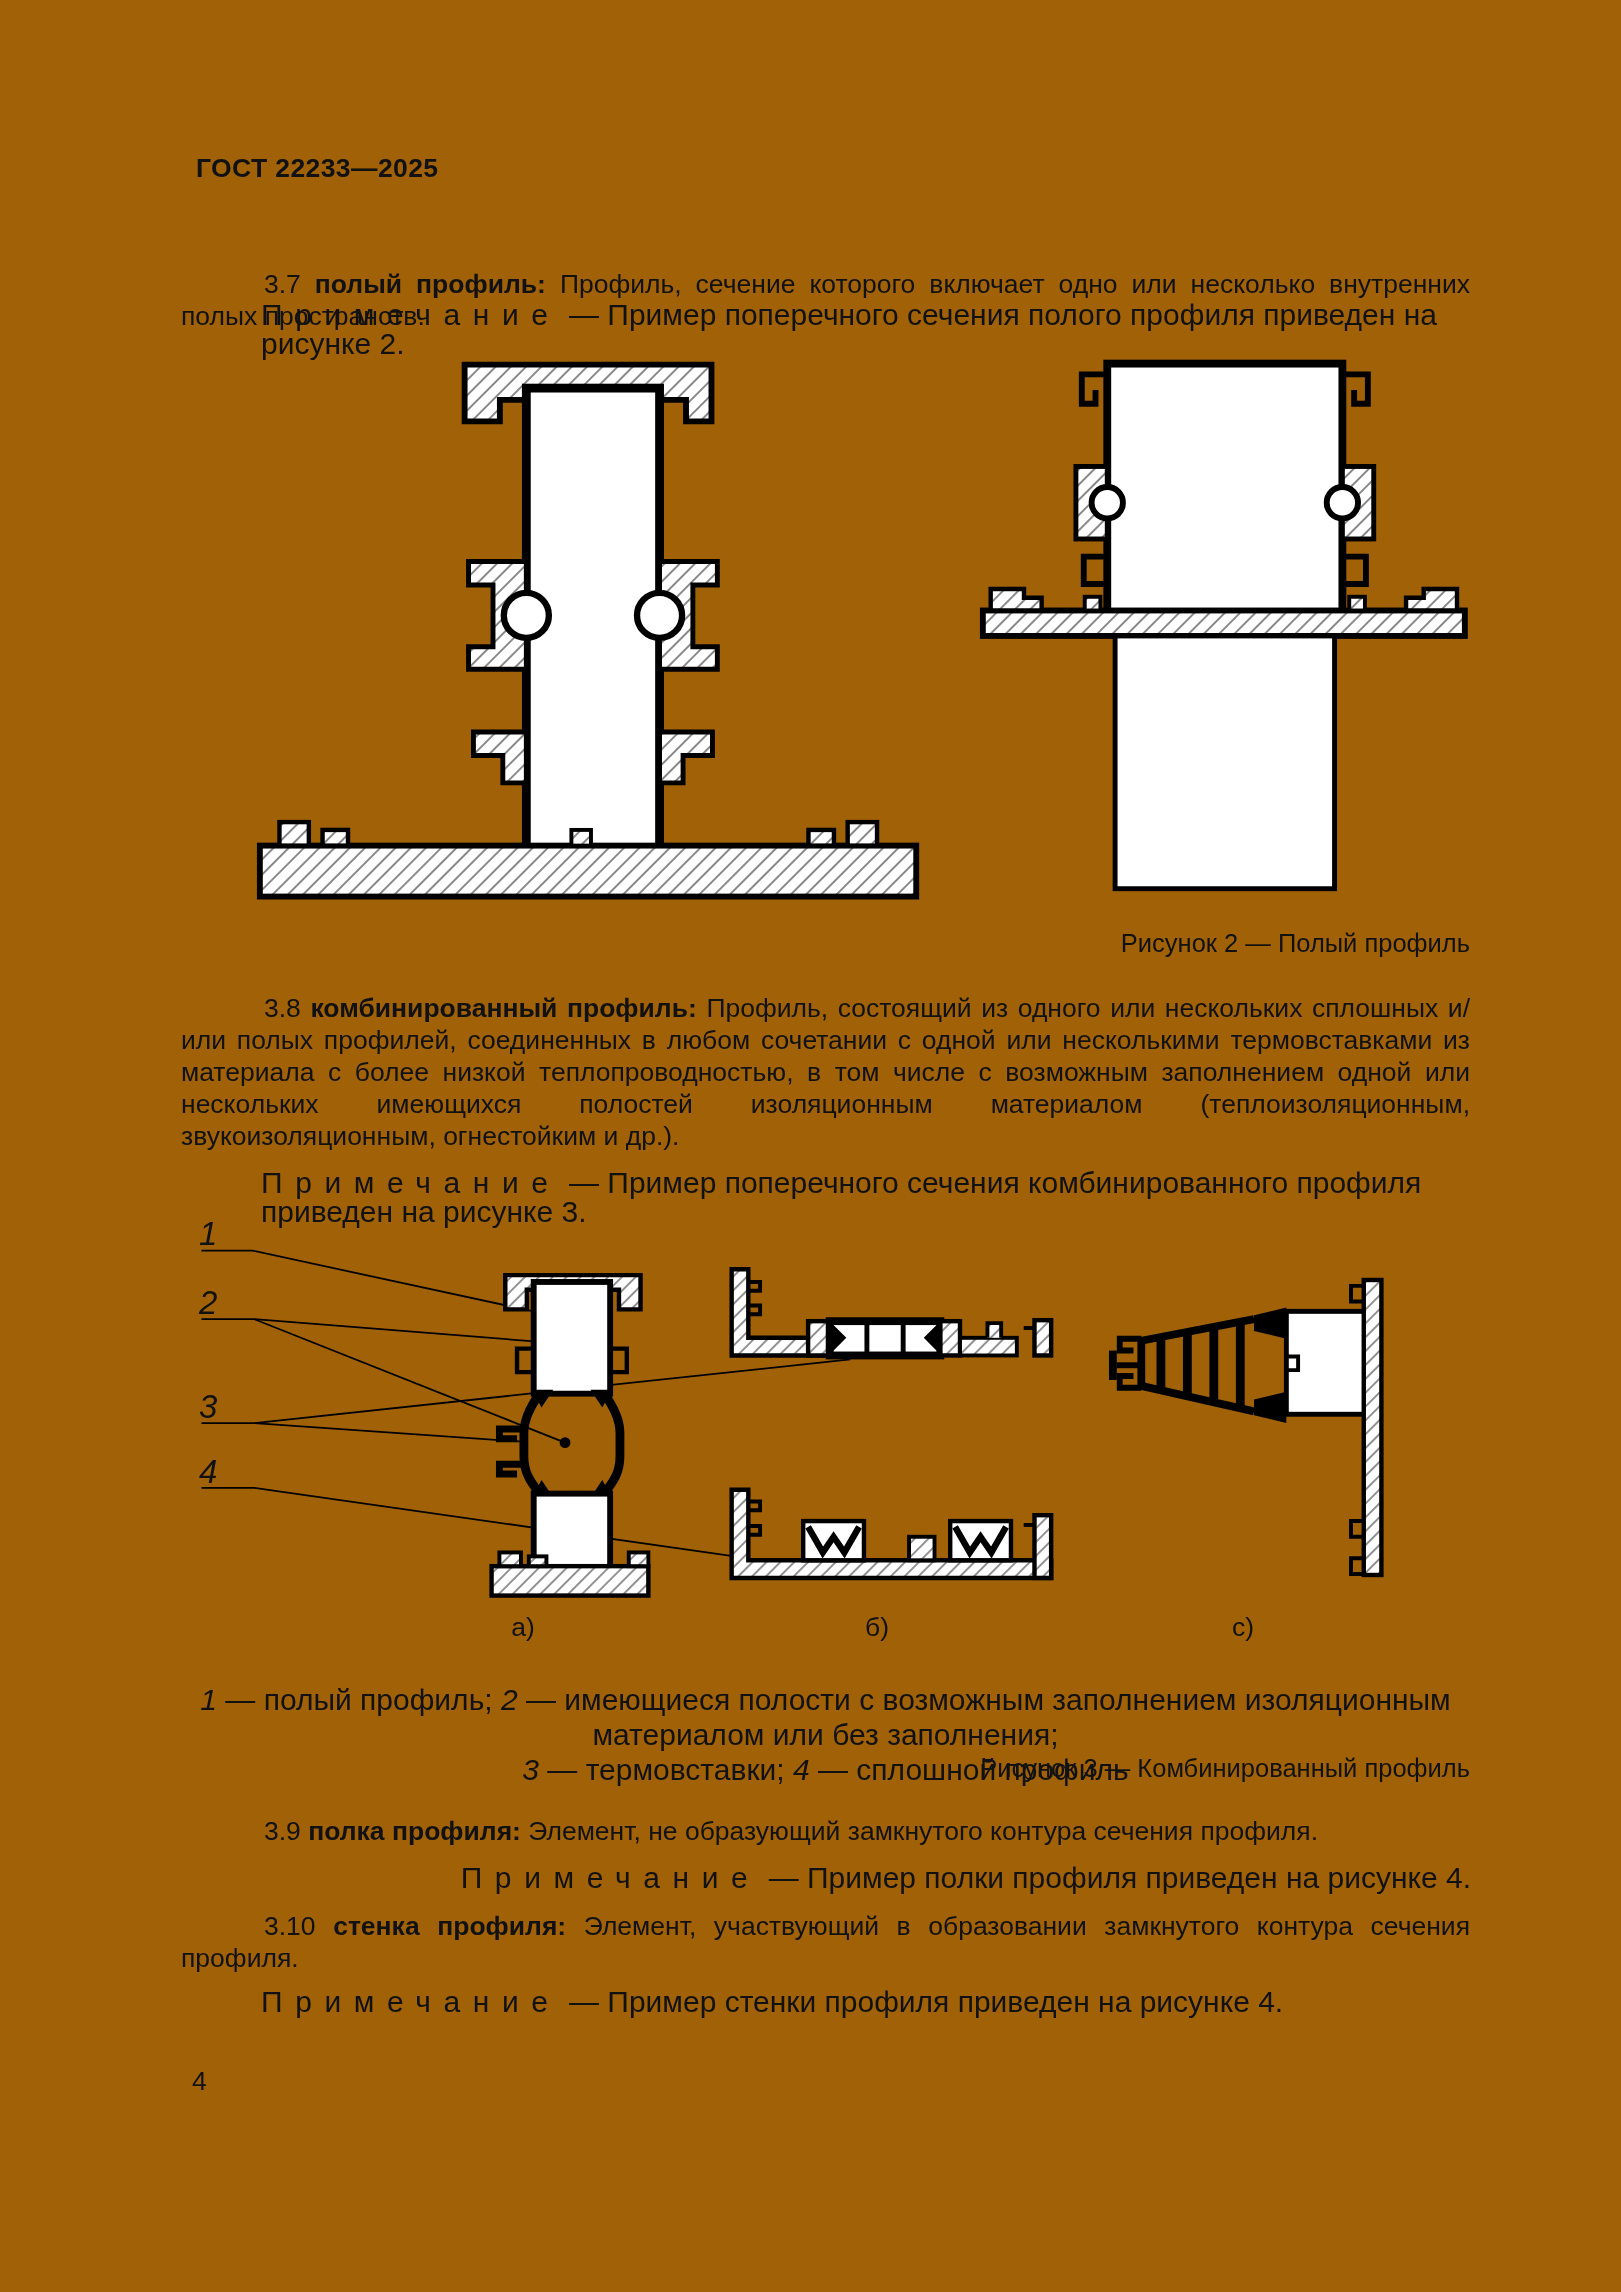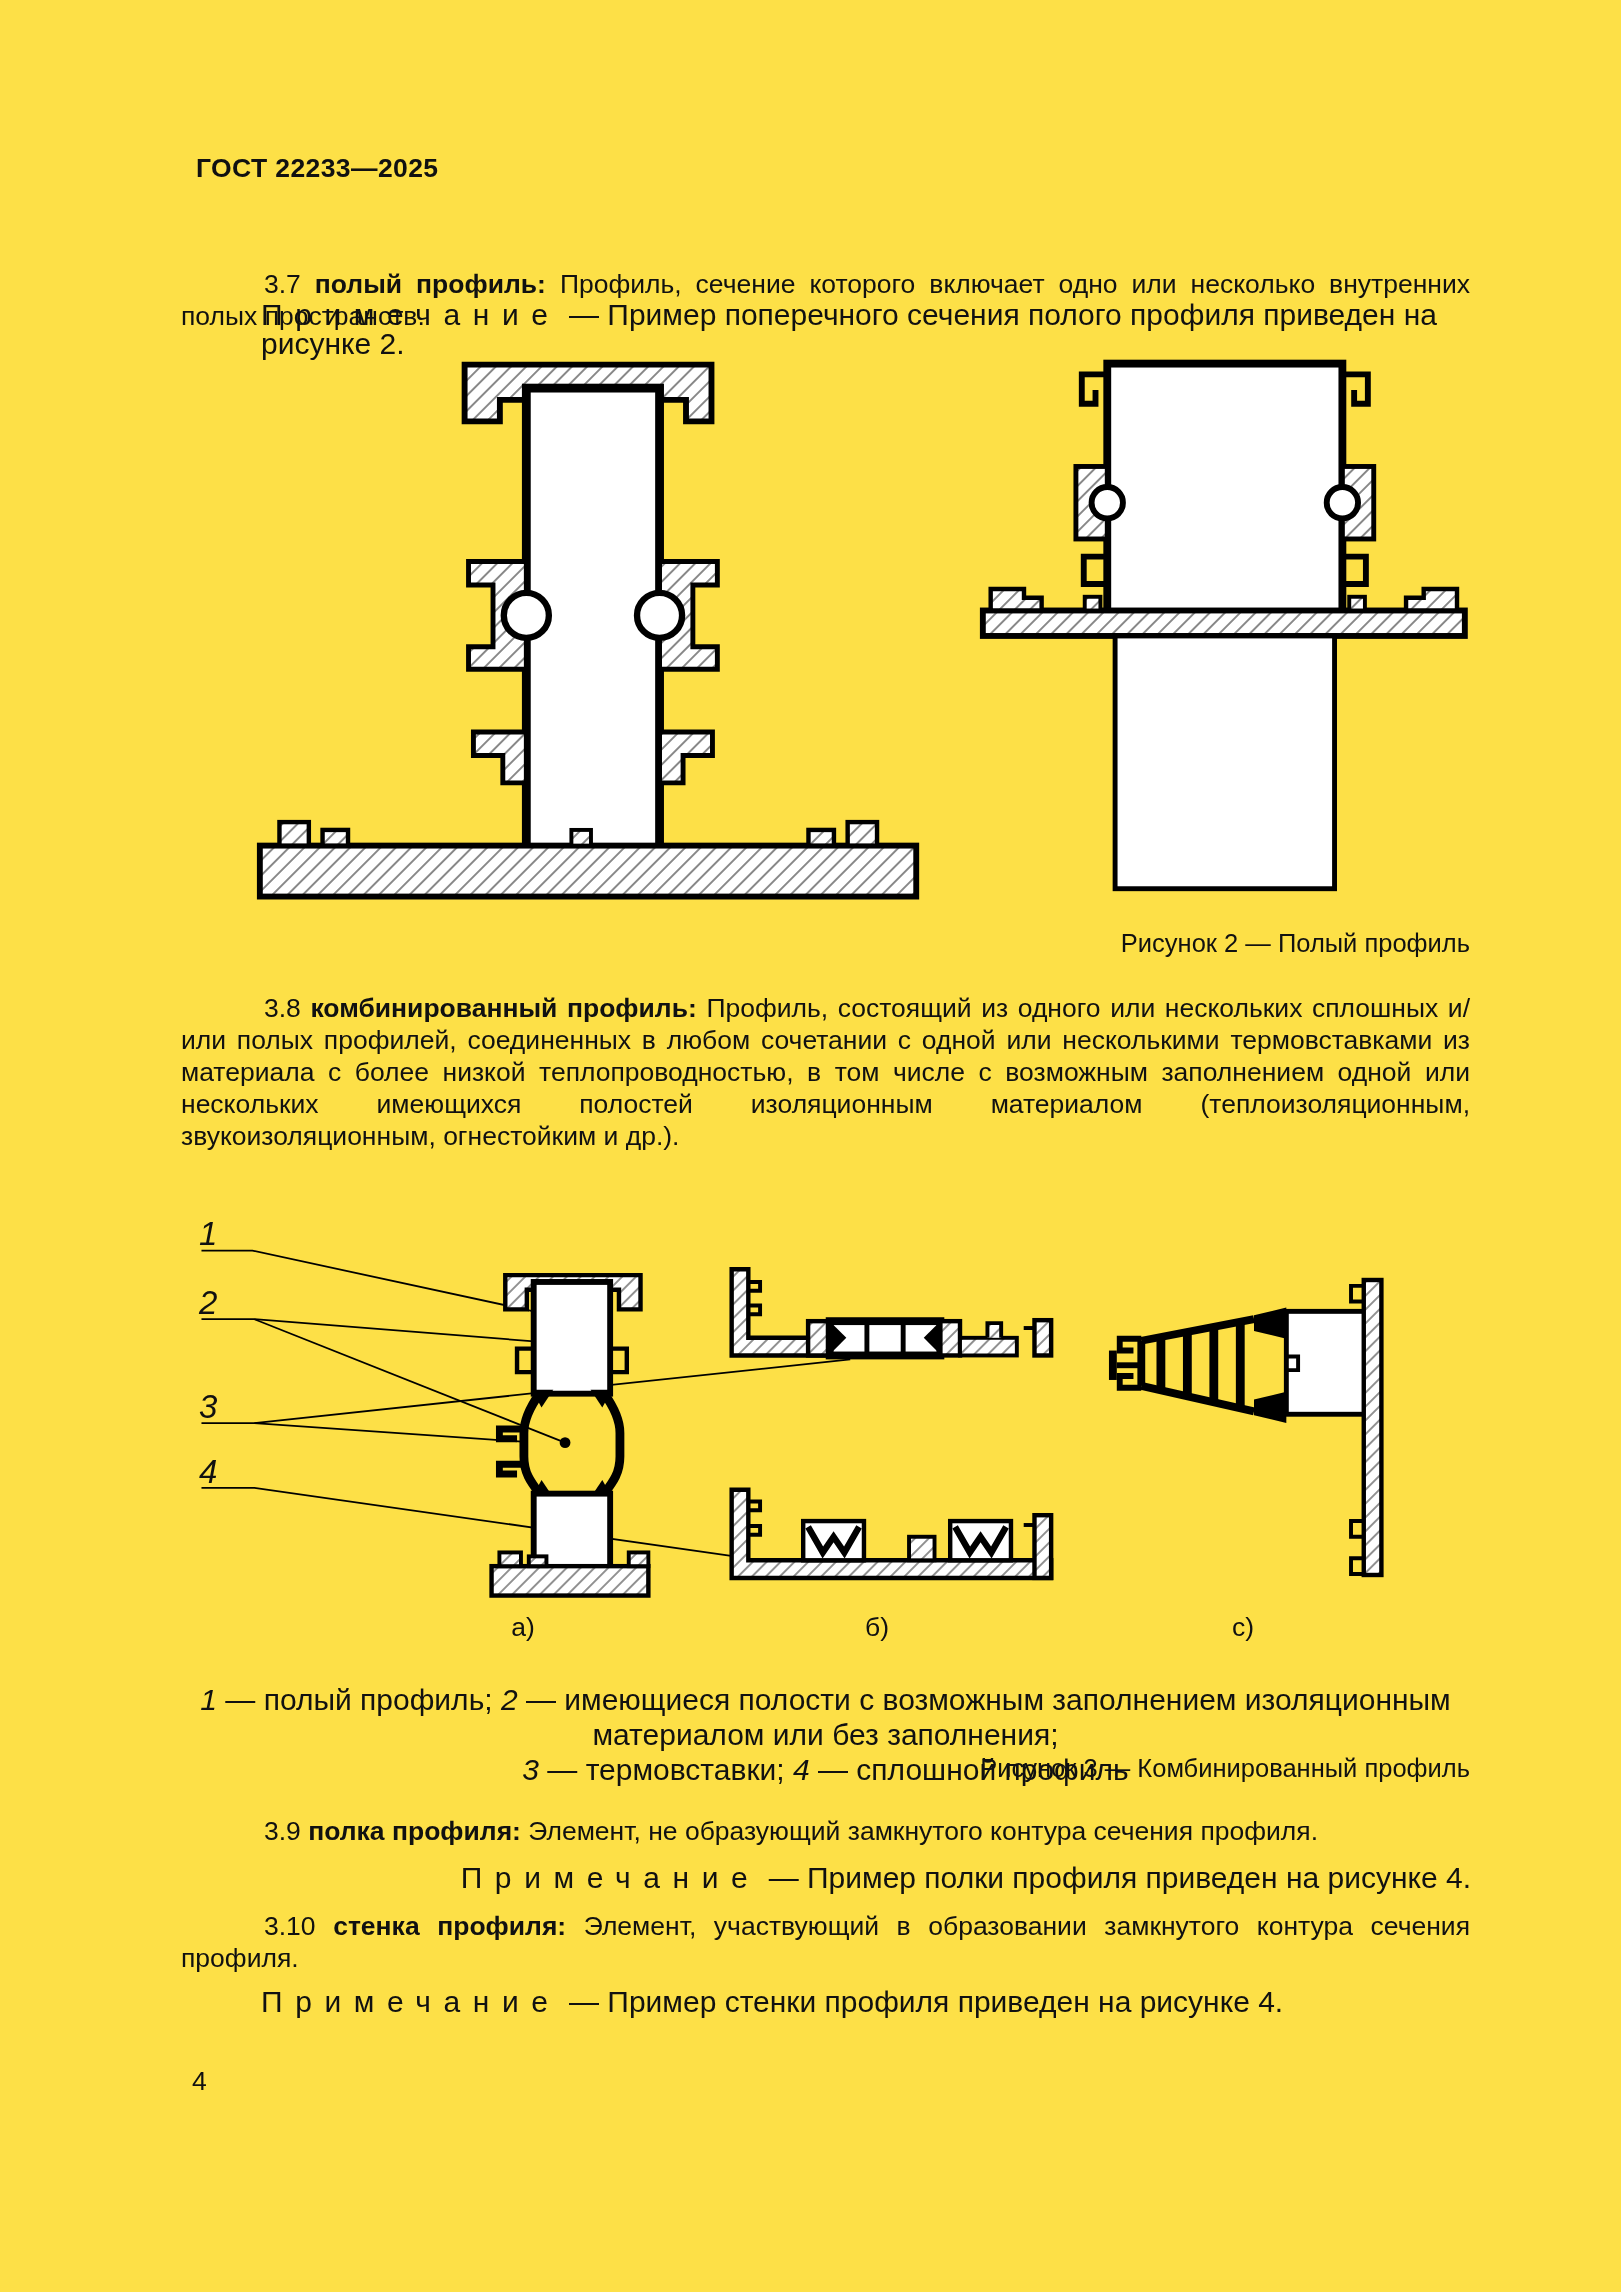--- a/index.html
+++ b/index.html
@@ -7,7 +7,7 @@
     position:relative;
     width:1621px;height:2293px;
     margin:0 auto;
-    background:#fde047;
+    background:#a16207;
     font-family:"Liberation Sans", sans-serif;
     color:#111;
     overflow:hidden;

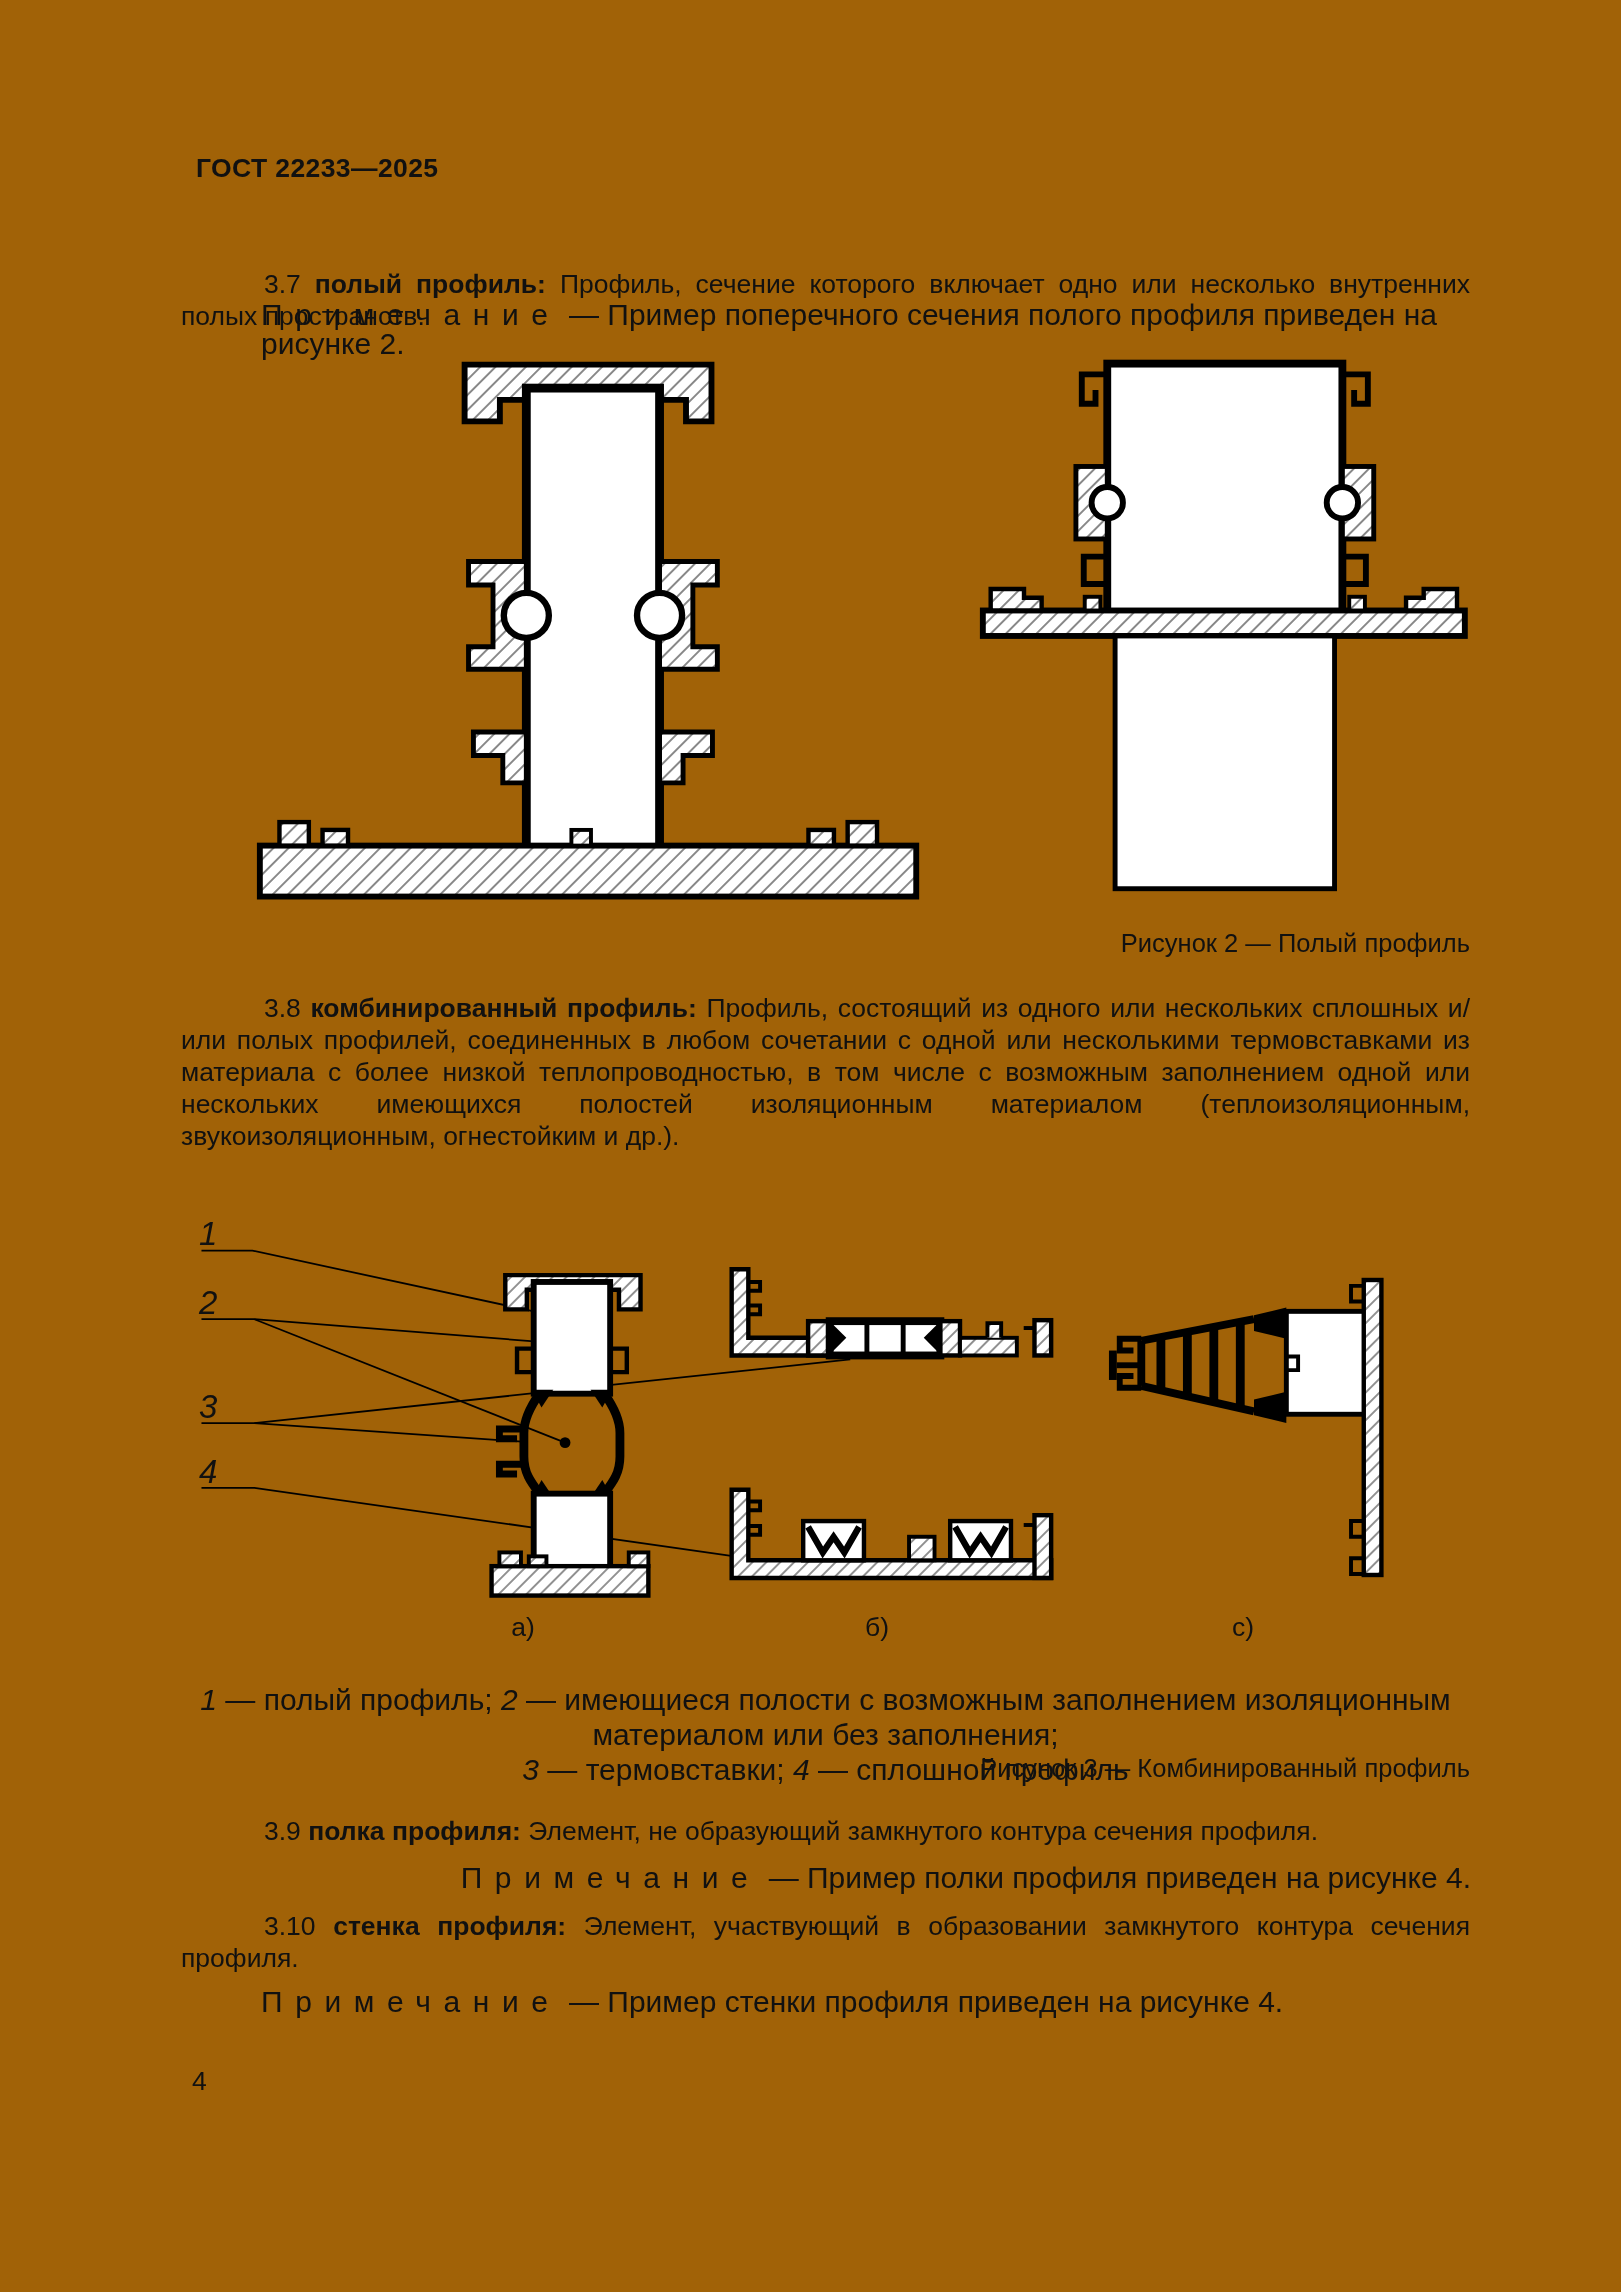--- a/index.html
+++ b/index.html
@@ -109,6 +109,10 @@
 
   <div class="par" style="top:992px;"><span>3.8 </span><span style="font-weight: 700;">комбинированный профиль:</span><span> Профиль, состоящий из одного или нескольких сплошных и/или полых профилей, соединенных в любом сочетании с одной или несколькими термовставками из материала с более низкой теплопроводностью, в том числе с возможным заполнением одной или нескольких имеющихся полостей изоляционным материалом (теплоизоляционным, звукоизоляционным, огнестойким и др.).</span></div>
 
+  <div class="note" style="top:1168px;">
+    <span class="nlabel">Примечание</span>
+    <span>— Пример поперечного сечения комбинированного профиля приведен на рисунке 3.</span>
+  </div>
 
   <svg class="figure-svg" style="left:176px;top:1221px;" width="1274" height="412" viewBox="0 0 1300 420">
     <defs>

